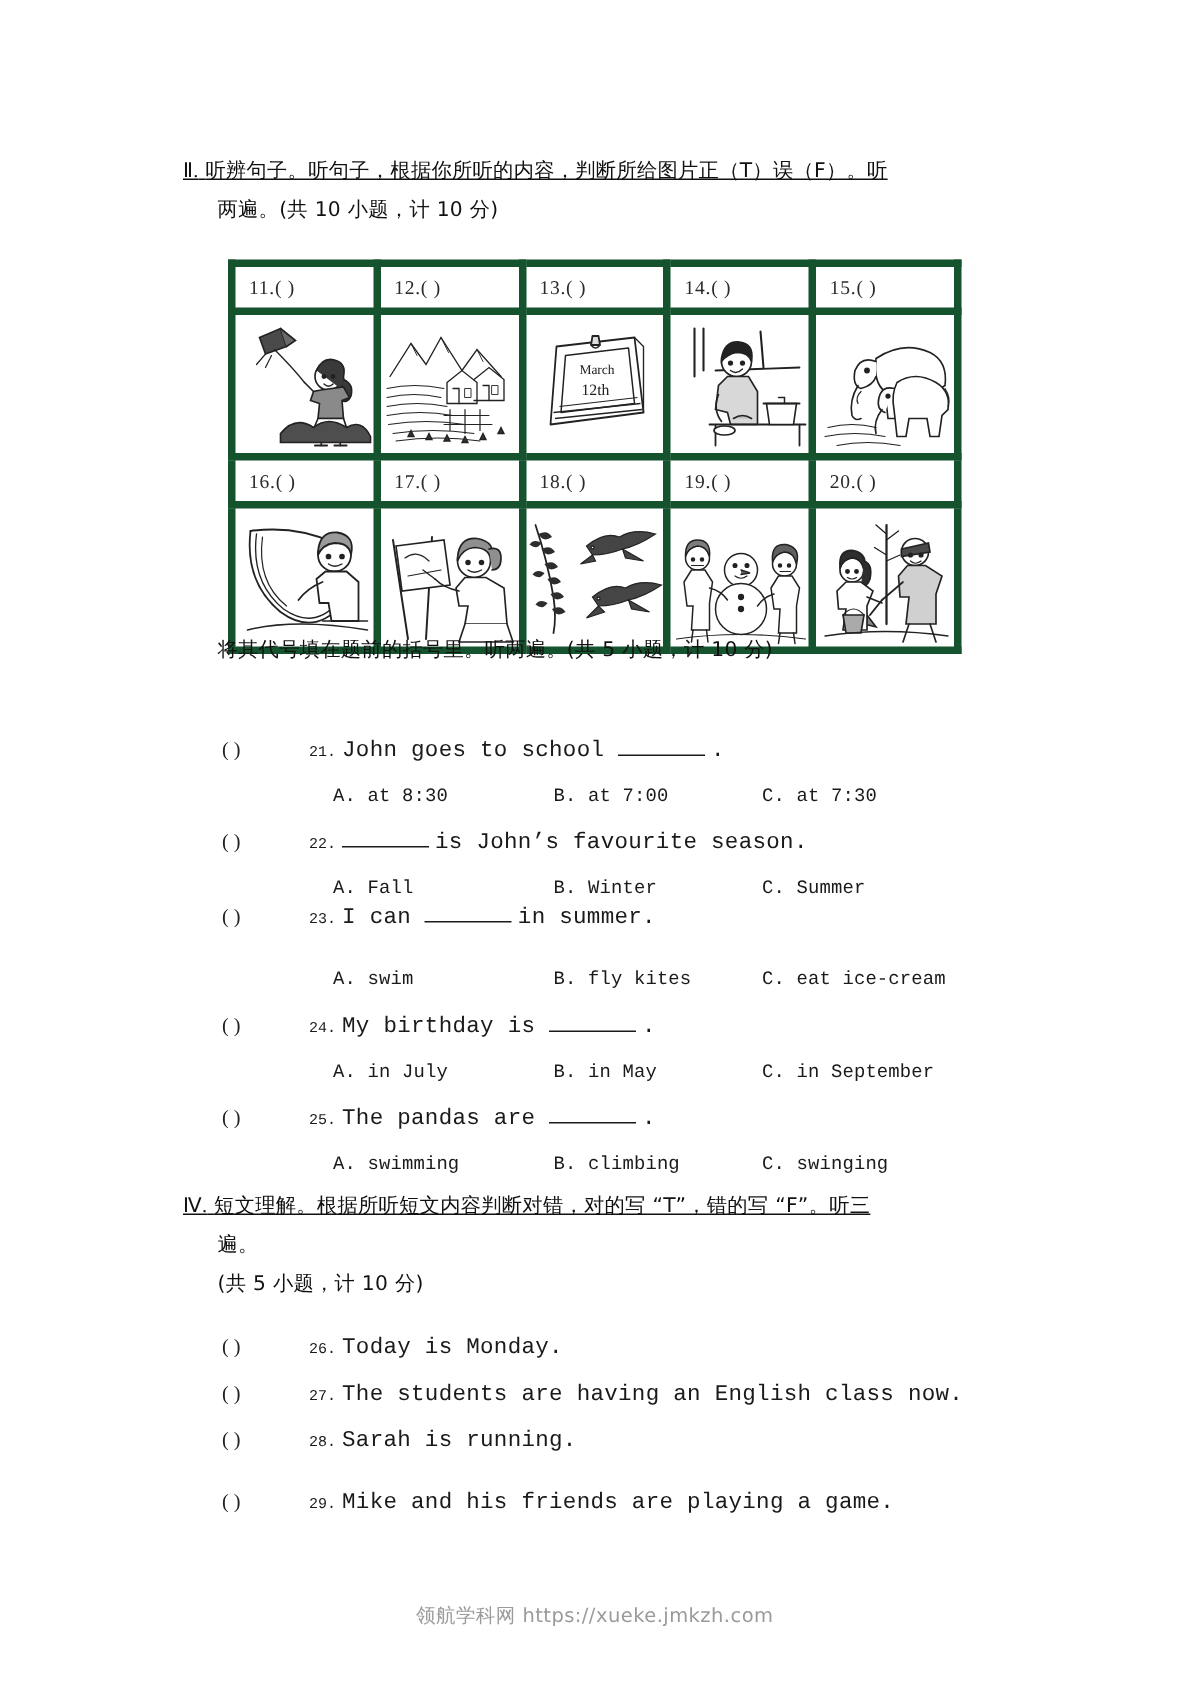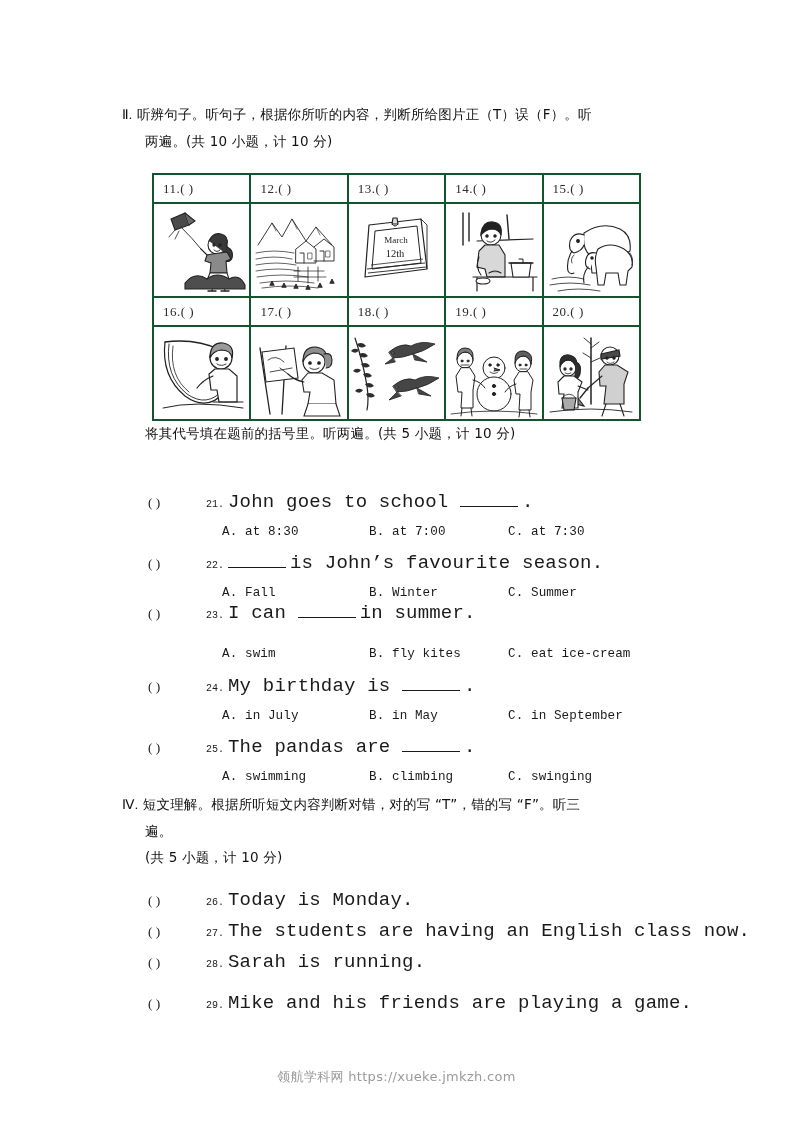--- a/index.html
+++ b/index.html
@@ -38,6 +38,7 @@
   .section .line1 {
     display: block;
     text-indent: 0;
+    text-decoration: underline;
   }
   .section .cont {
     display: block;

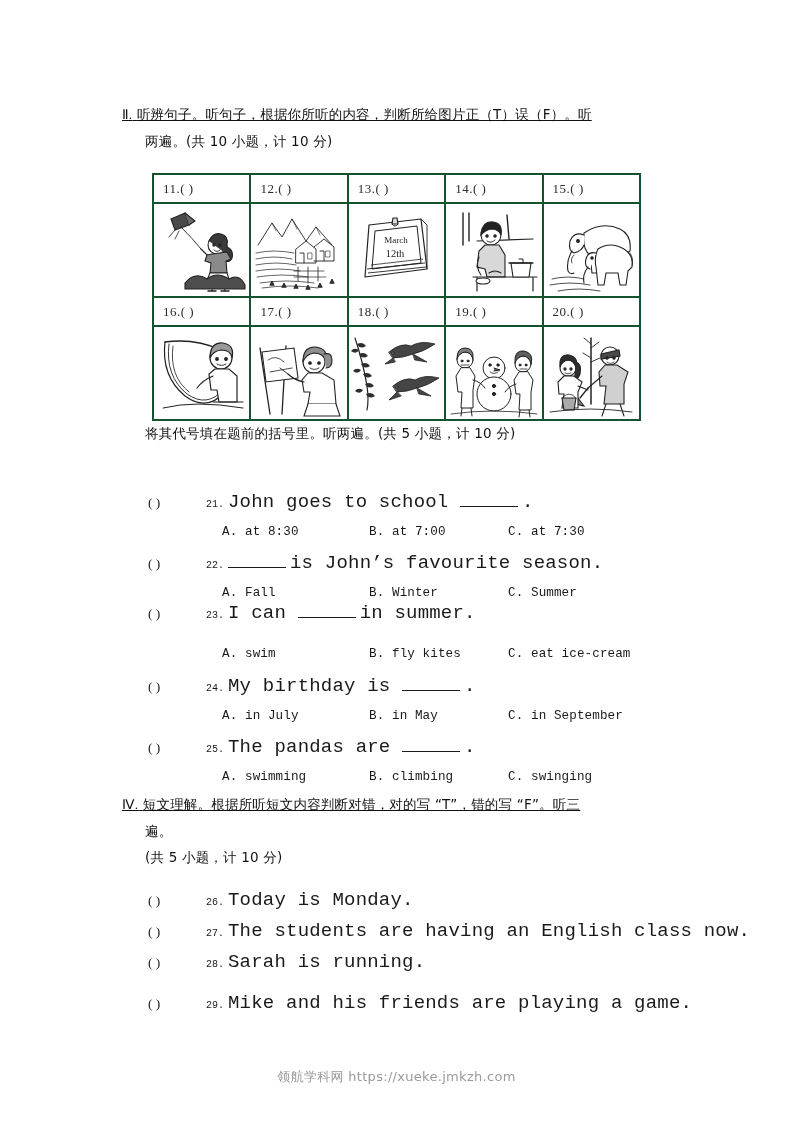--- a/index.html
+++ b/index.html
@@ -59,7 +59,7 @@
     table-layout: fixed;
   }
   #picture-table td {
-    border: 2px solid #14532d;
+    border: 5px solid #14532d;
     padding: 0;
     vertical-align: middle;
   }

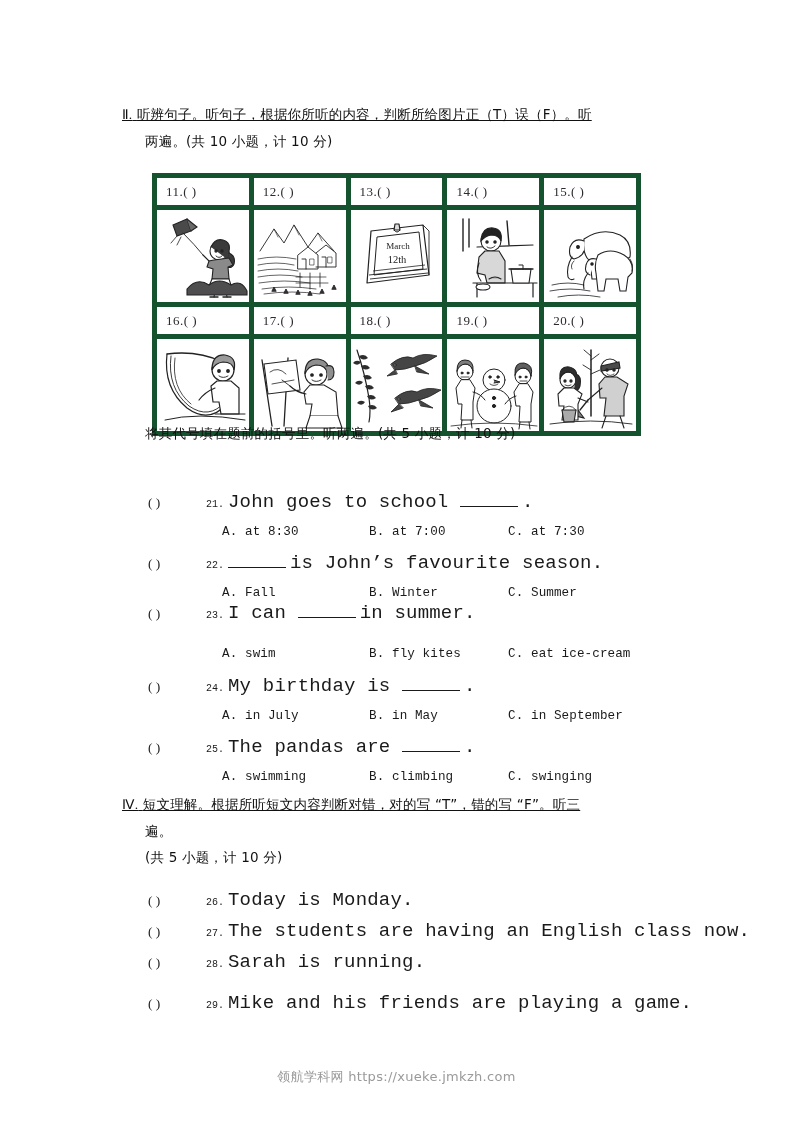--- a/index.html
+++ b/index.html
@@ -109,7 +109,7 @@
   }
   .q-text {
     font-family: "Liberation Mono", monospace;
-    font-size: 19px;
+    font-size: 15px;
     color: #1a1a1a;
     letter-spacing: 0.2px;
   }

